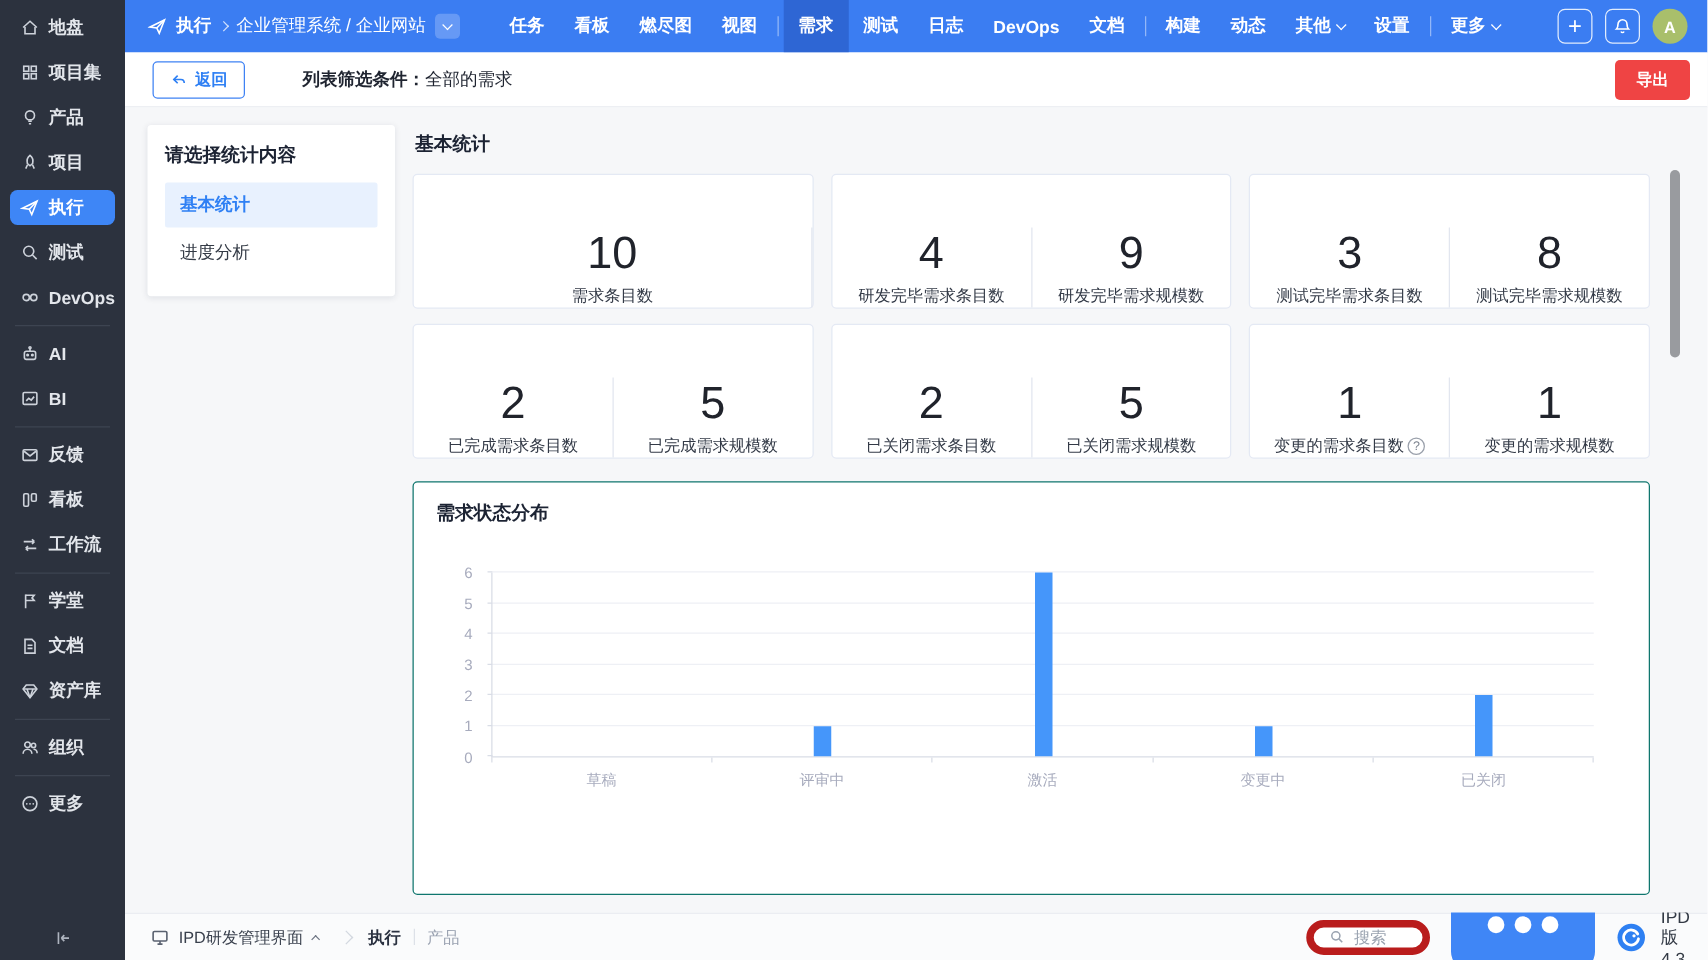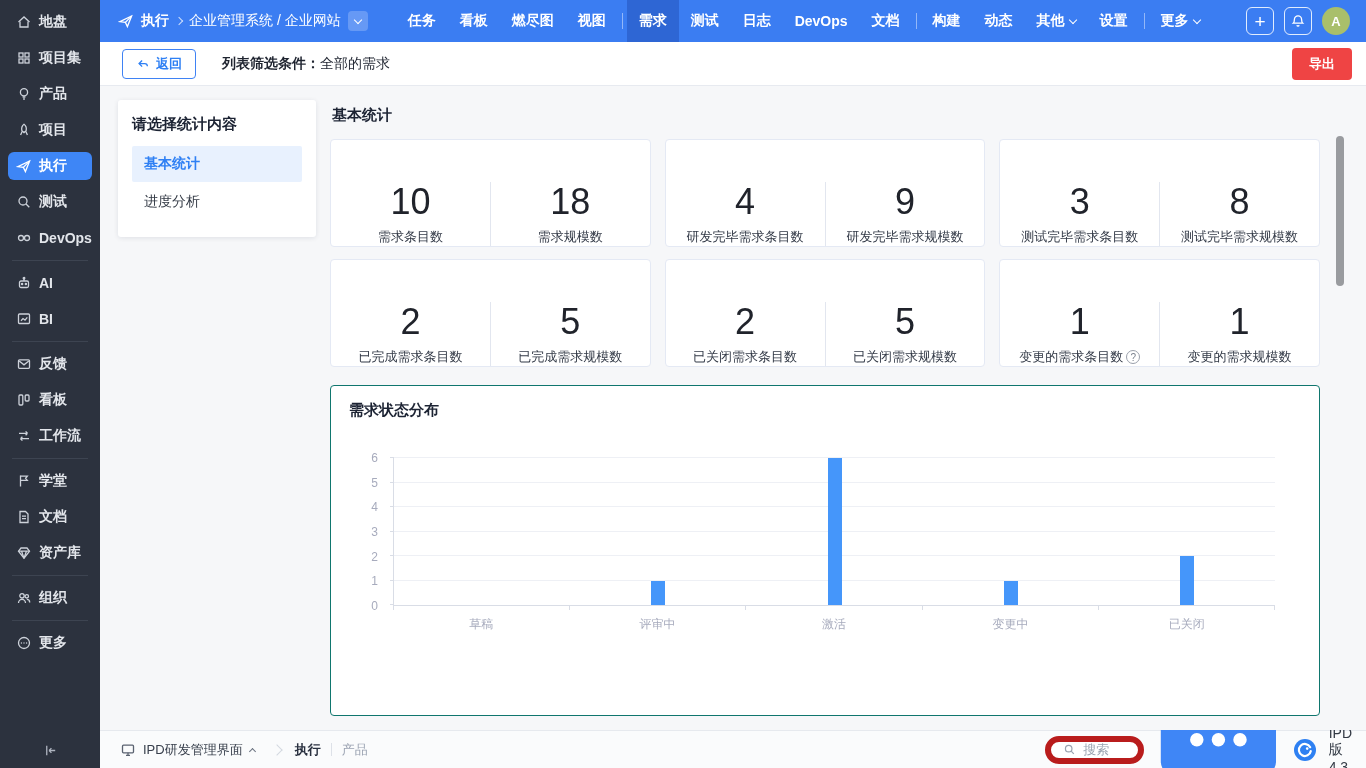--- a/index.html
+++ b/index.html
@@ -44,7 +44,7 @@
   .btn-back { display:flex; align-items:center; gap:6px; border:1px solid #3f82f4; color:#2f80f4; border-radius:4px; padding:5px 13px; font-size:13px; font-weight:700; cursor:pointer; background:#fff; }
   .btn-back svg { width:14px; height:14px; }
   .filter { margin-left:26px; font-size:14px; color:#1f2430; }
-  .filter b { font-weight:700; }
+  .filter b { font-weight:700;margin-left:20px; }
   .btn-export { margin-left:auto; background:#ef4444; color:#fff; border:none; border-radius:4px; padding:7px 17px; font-size:13px; font-weight:700; cursor:pointer; }
 
   

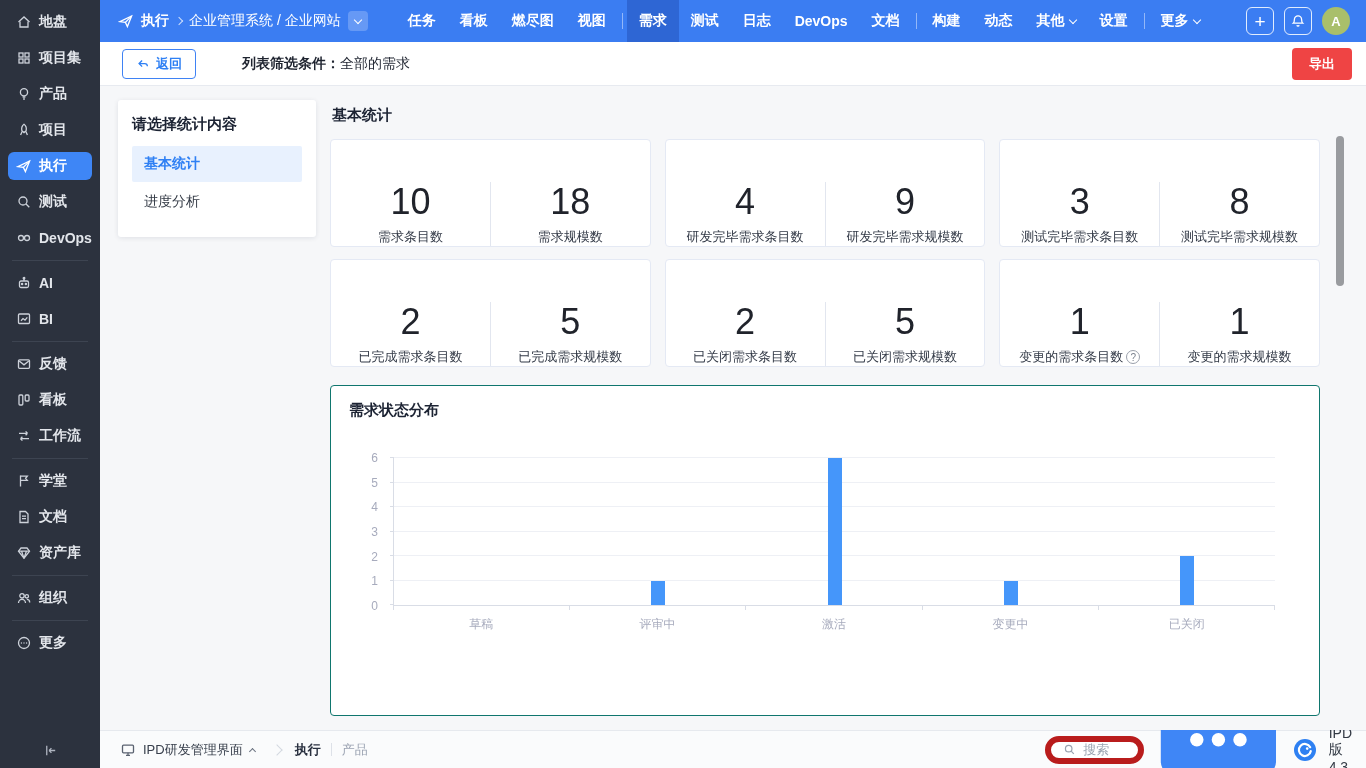--- a/index.html
+++ b/index.html
@@ -357,10 +357,6 @@
                 <span class="lbl">需求条目数</span>
               </div>
             <div class="stat-sep"></div>
-            <div class="stat-cell">
-                <span class="num">18</span>
-                <span class="lbl">需求规模数</span>
-              </div>
           </div>
           <div class="stat-card">
             <div class="stat-cell">

